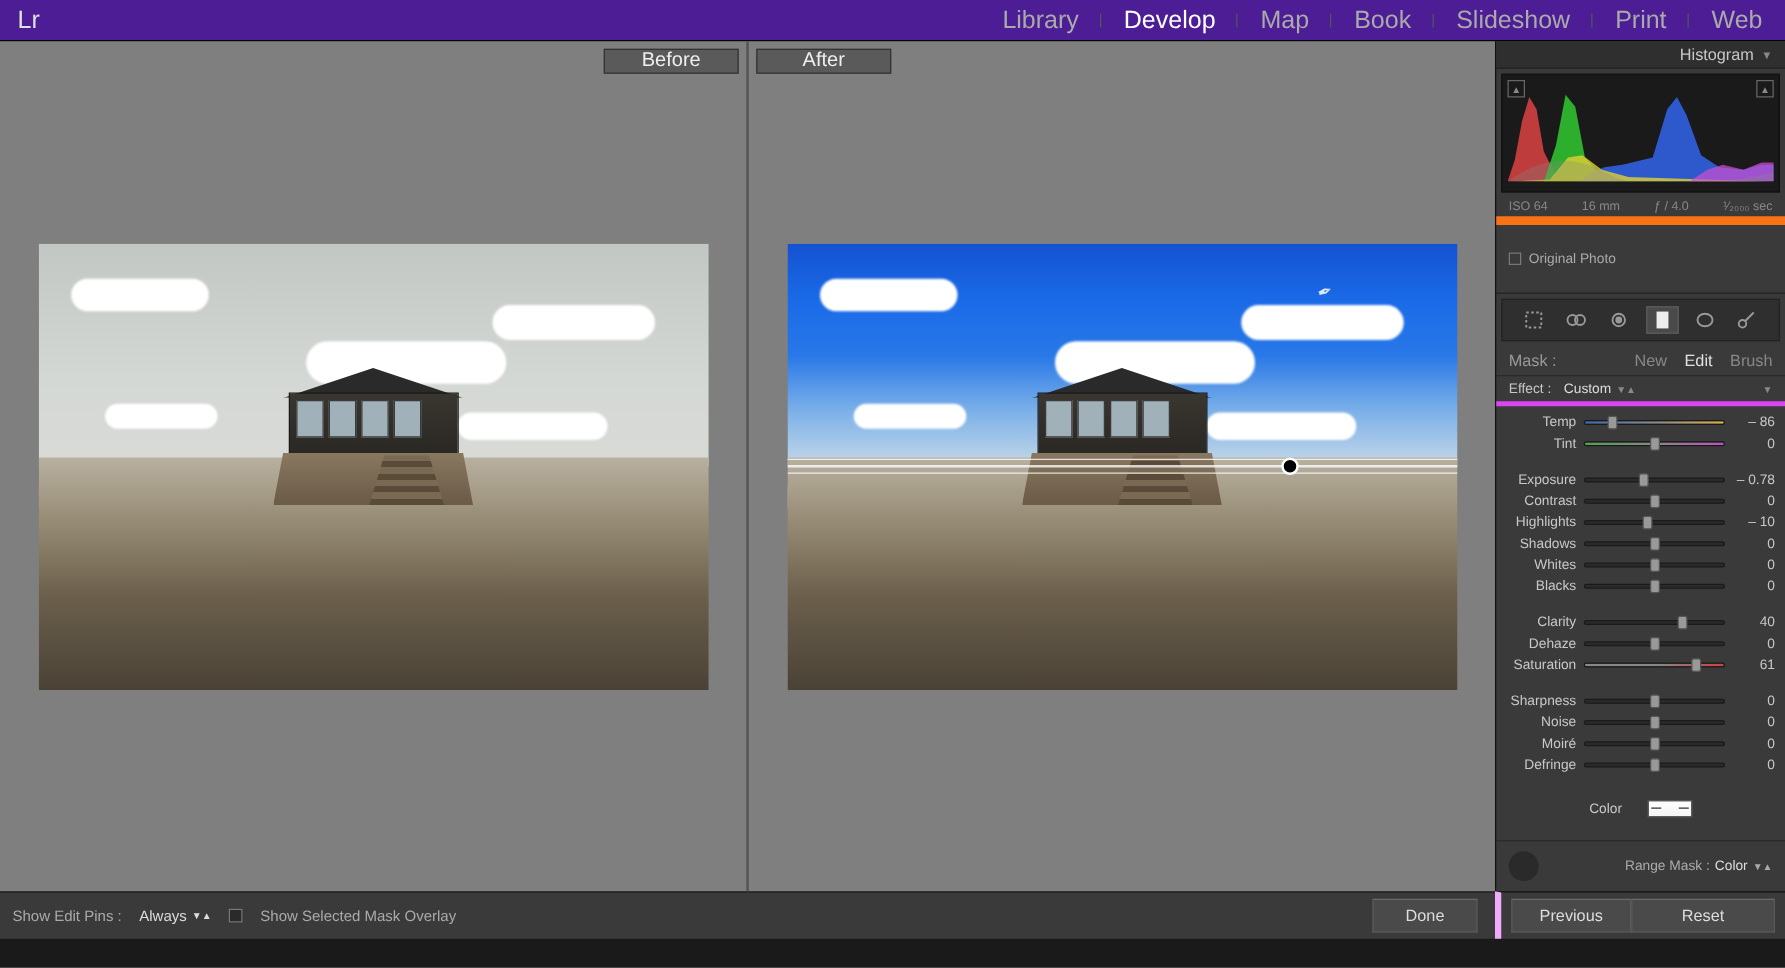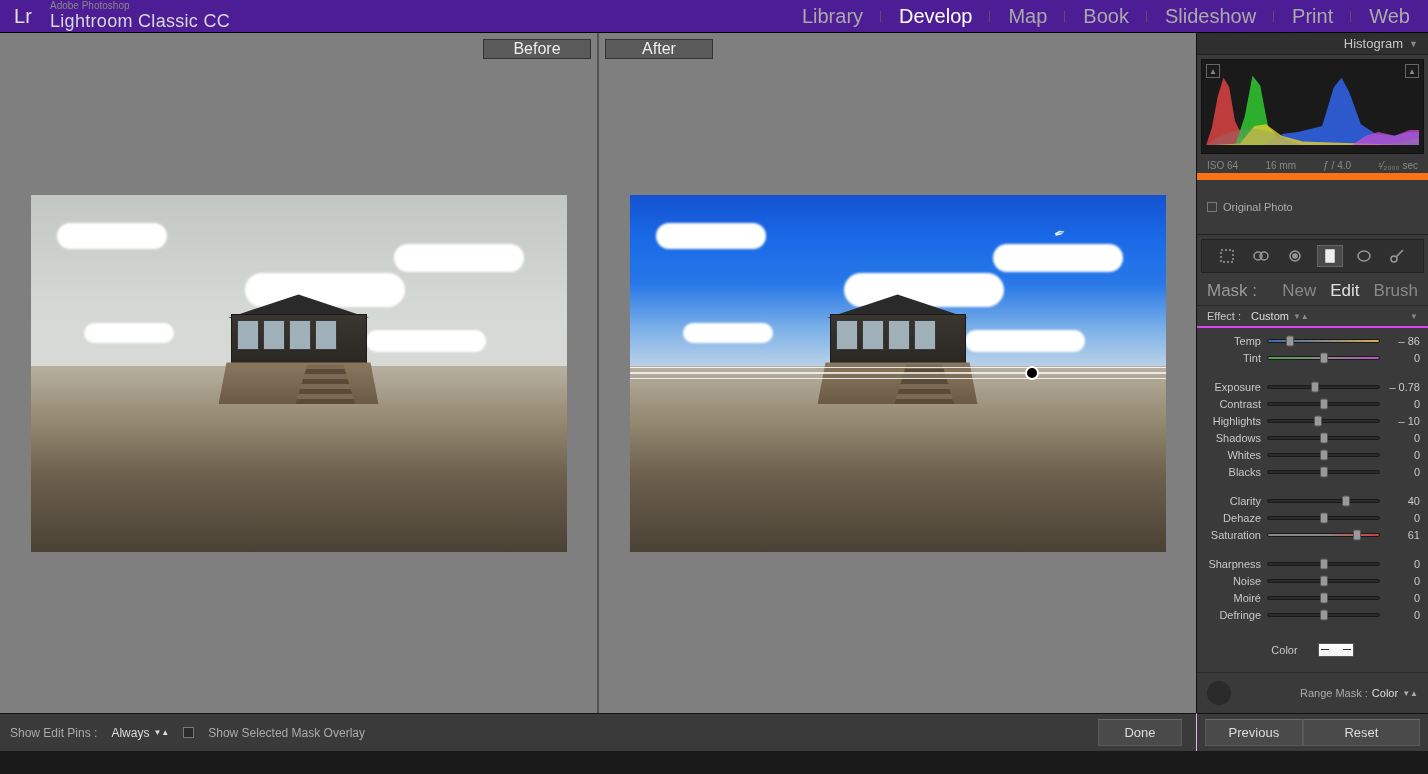--- a/index.html
+++ b/index.html
@@ -93,10 +93,6 @@
 
 <div class="top">
   <div class="logo">Lr</div>
-  <div class="appname">
-    <span class="sub">Adobe Photoshop</span>
-    <span class="main">Lightroom Classic CC</span>
-  </div>
   <div class="modules">
     <div class="module sep">Library</div>
     <div class="module sep active">Develop</div>

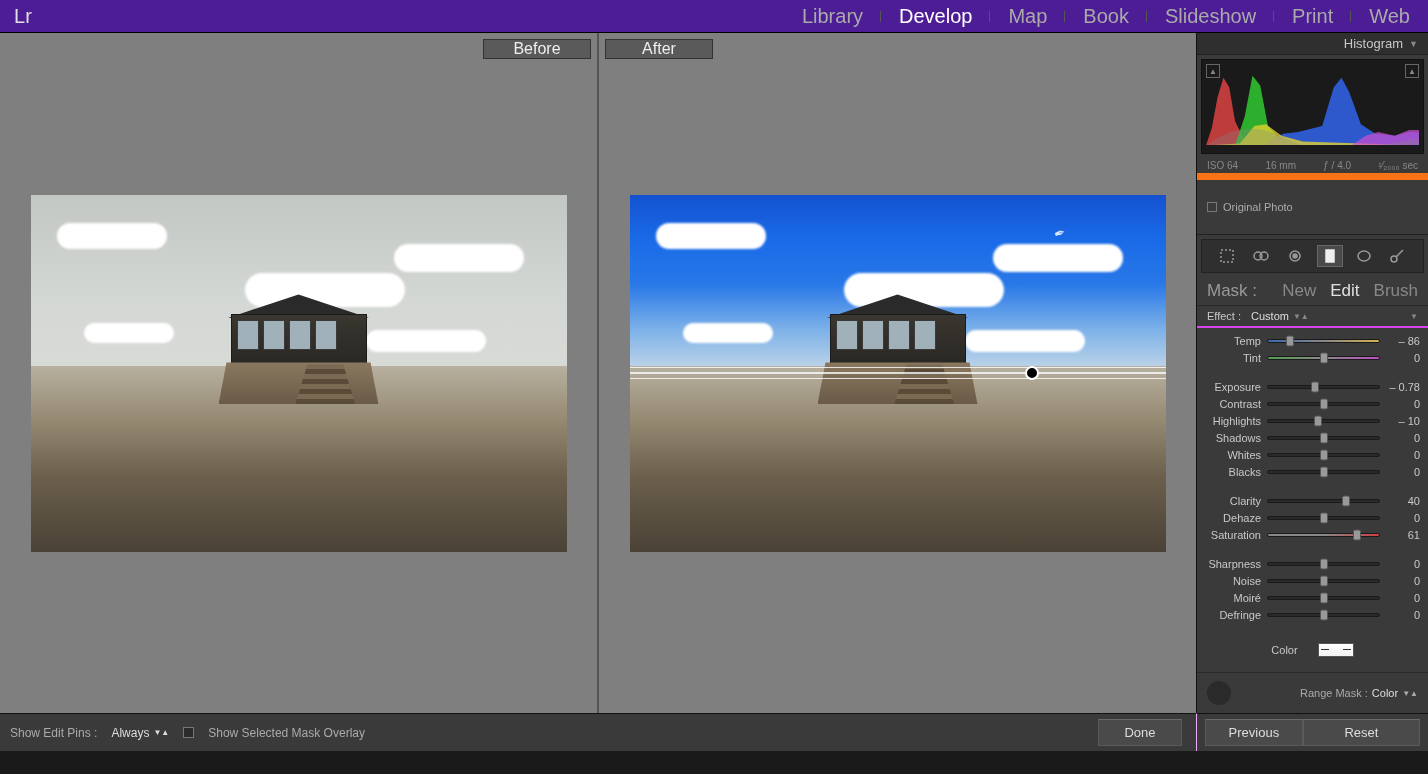--- a/index.html
+++ b/index.html
@@ -51,7 +51,7 @@
 .tool svg{stroke:#999;fill:none;stroke-width:1.5}
 .tool.active svg{stroke:#eee}
 .tool.active{background:#4a4a4a;outline:1px solid #666}
-.mask-row{display:flex;align-items:center;padding:4px 10px;font-size:17px;border-bottom:1px solid #2a2a2a}
+.mask-row{display:flex;align-items:center;padding:4px 10px;font-size:13px;border-bottom:1px solid #2a2a2a}
 .mask-row .lbl{color:#999}
 .mask-row .tabs{margin-left:auto;display:flex;gap:14px}
 .mask-row .tab{color:#888;cursor:pointer}

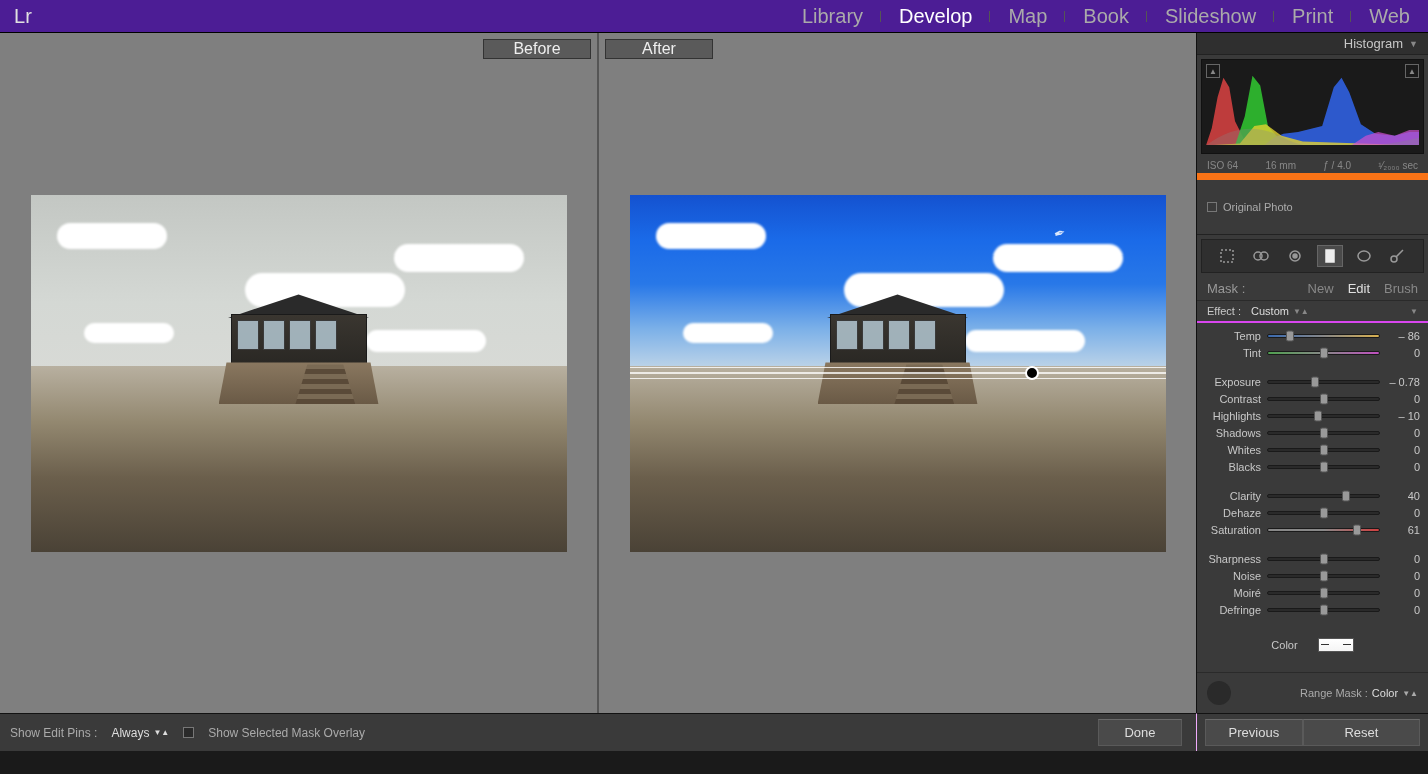--- a/index.html
+++ b/index.html
@@ -56,7 +56,7 @@
 .mask-row .tabs{margin-left:auto;display:flex;gap:14px}
 .mask-row .tab{color:#888;cursor:pointer}
 .mask-row .tab.active{color:#e0e0e0}
-.effect-row{display:flex;align-items:center;padding:4px 10px;font-size:11px;border-bottom:2px solid #d946ef}
+.effect-row{display:flex;align-items:center;padding:4px 10px;font-size:11px;border-bottom:4px solid #d946ef}
 .effect-row .sel{margin-left:10px;color:#ddd;display:flex;align-items:center;gap:4px}
 .effect-row .tri{font-size:8px;color:#888}
 .sliders{padding:4px 8px;display:flex;flex-direction:column;gap:4px;flex:1;overflow:auto}

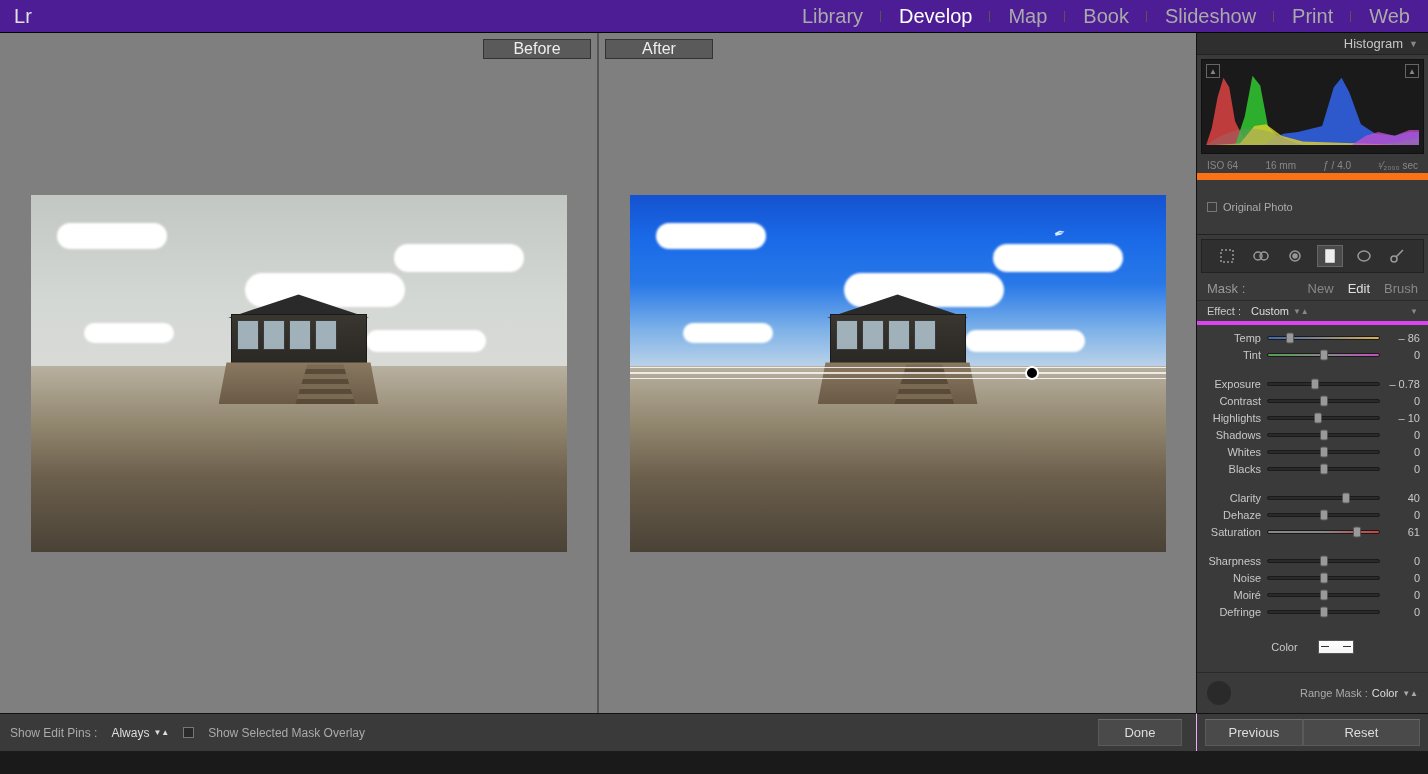--- a/index.html
+++ b/index.html
@@ -84,7 +84,7 @@
 .bottom .chk{width:11px;height:11px;border:1px solid #777;background:#2a2a2a}
 .bottom .done{margin-left:auto;margin-right:4px}
 .btn{background:#4a4a4a;color:#ddd;font-size:13px;padding:5px 0;width:84px;border:1px solid #5a5a5a;border-top-color:#6a6a6a;cursor:pointer;text-align:center}
-.bottom-right{width:232px;height:38px;background:#3a3a3a;display:flex;align-items:center;justify-content:space-around;padding:0 8px;border-top:1px solid #121212;border-left:1px solid #f0abfc}
+.bottom-right{width:232px;height:38px;background:#3a3a3a;display:flex;align-items:center;justify-content:space-around;padding:0 8px;border-top:1px solid #121212;border-left:5px solid #f0abfc}
 .bottom-wrap{display:flex}
 .brush-icon{position:absolute;top:30px;right:100px;font-size:14px;color:rgba(255,255,255,.85);transform:rotate(-20deg)}
 </style>

